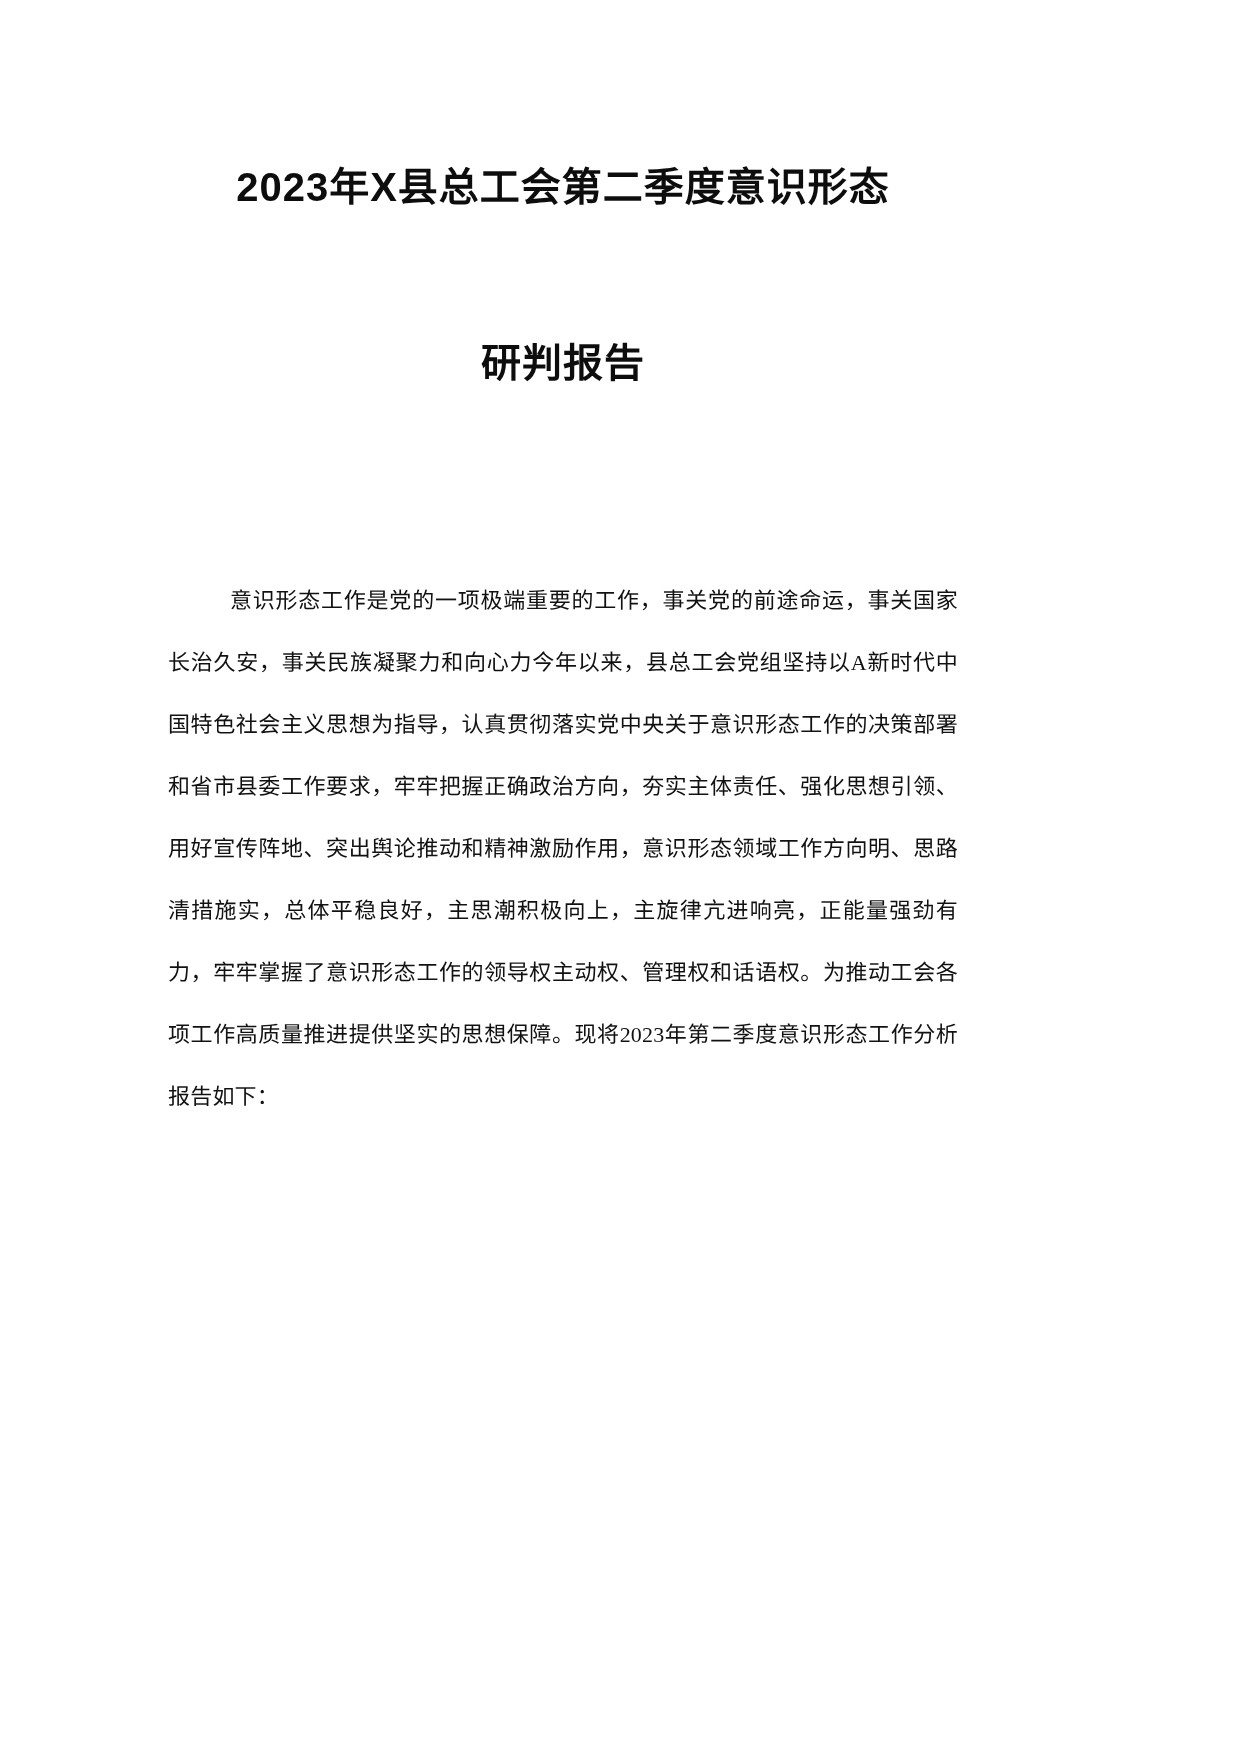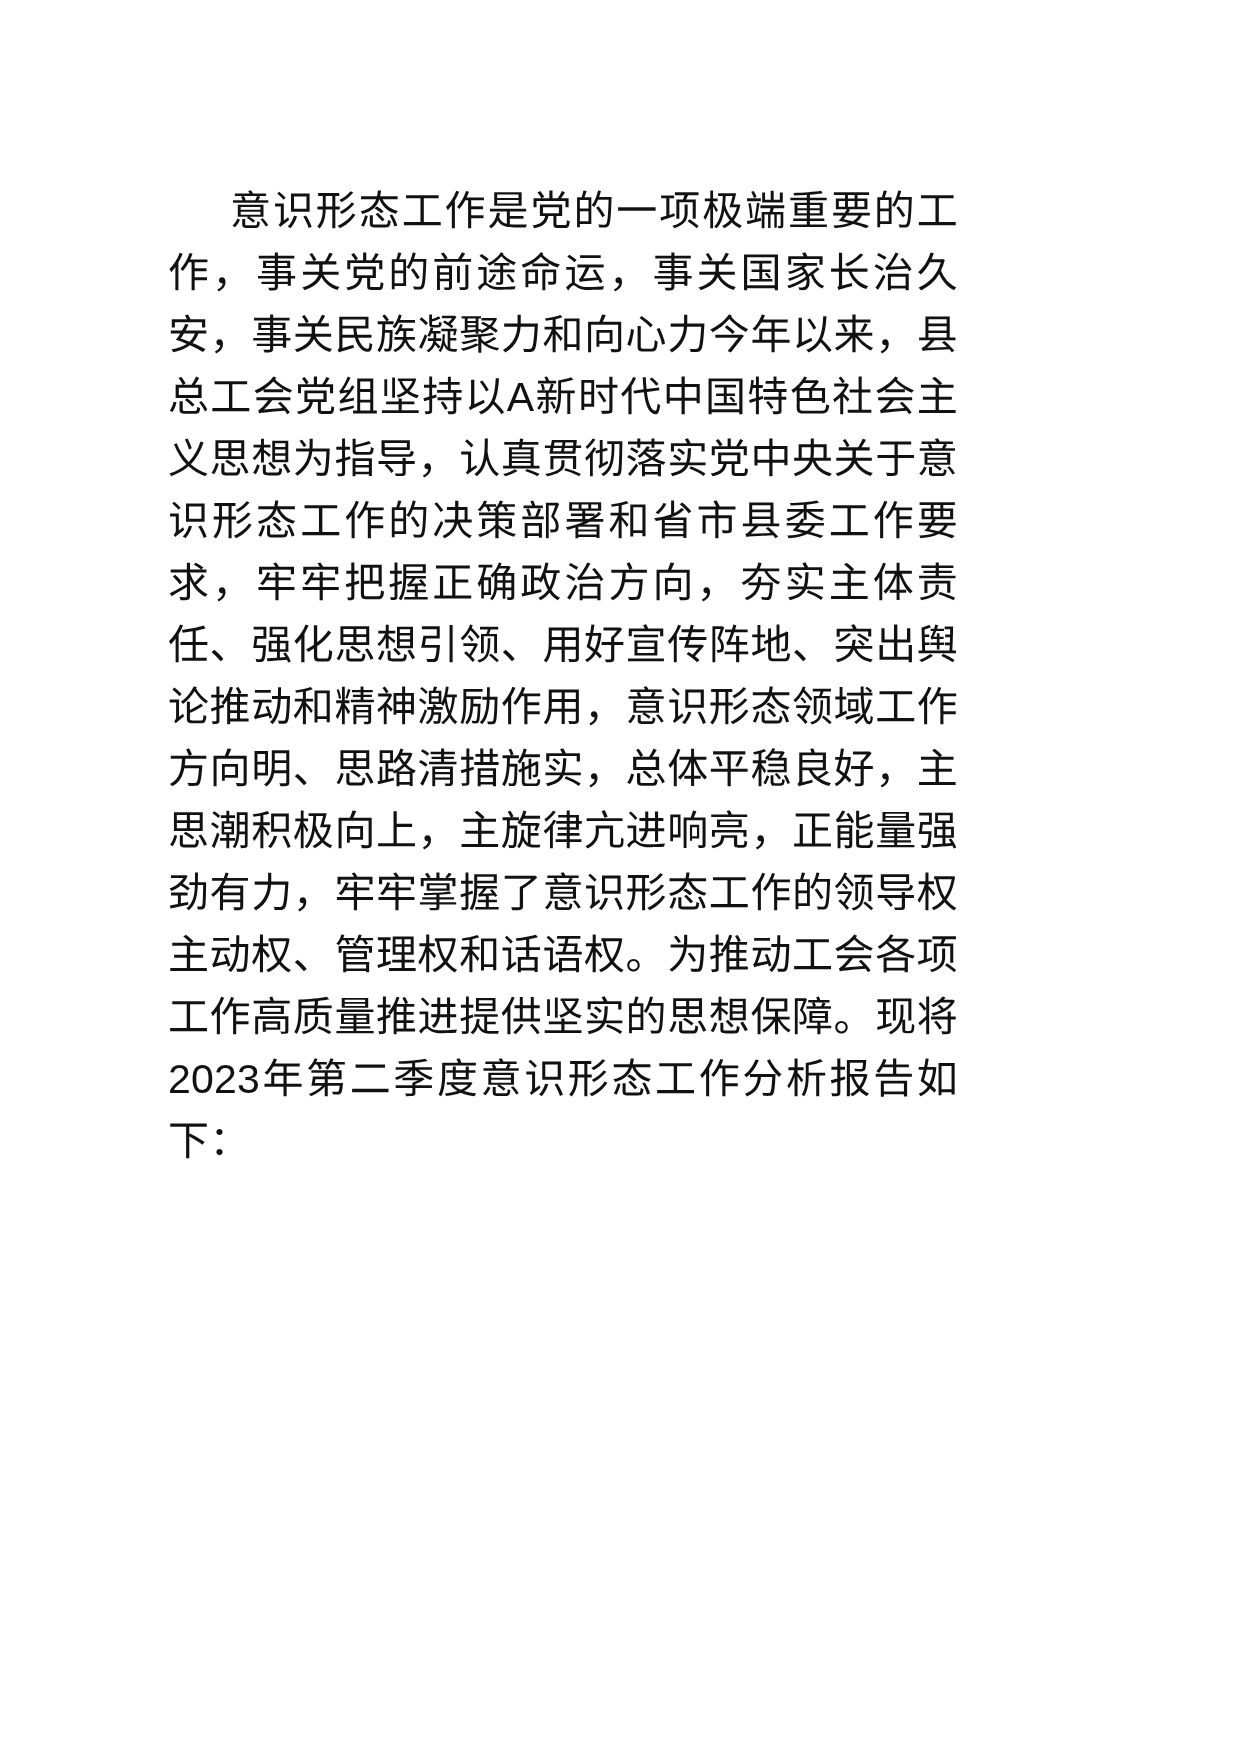--- a/index.html
+++ b/index.html
@@ -72,6 +72,7 @@
   <div class="doc-body">
 
     <div class="title-block">
+      <div class="doc-title-line">2023年X县总工会第二季度意识形态</div>
     </div>
 
     <div class="body-block">

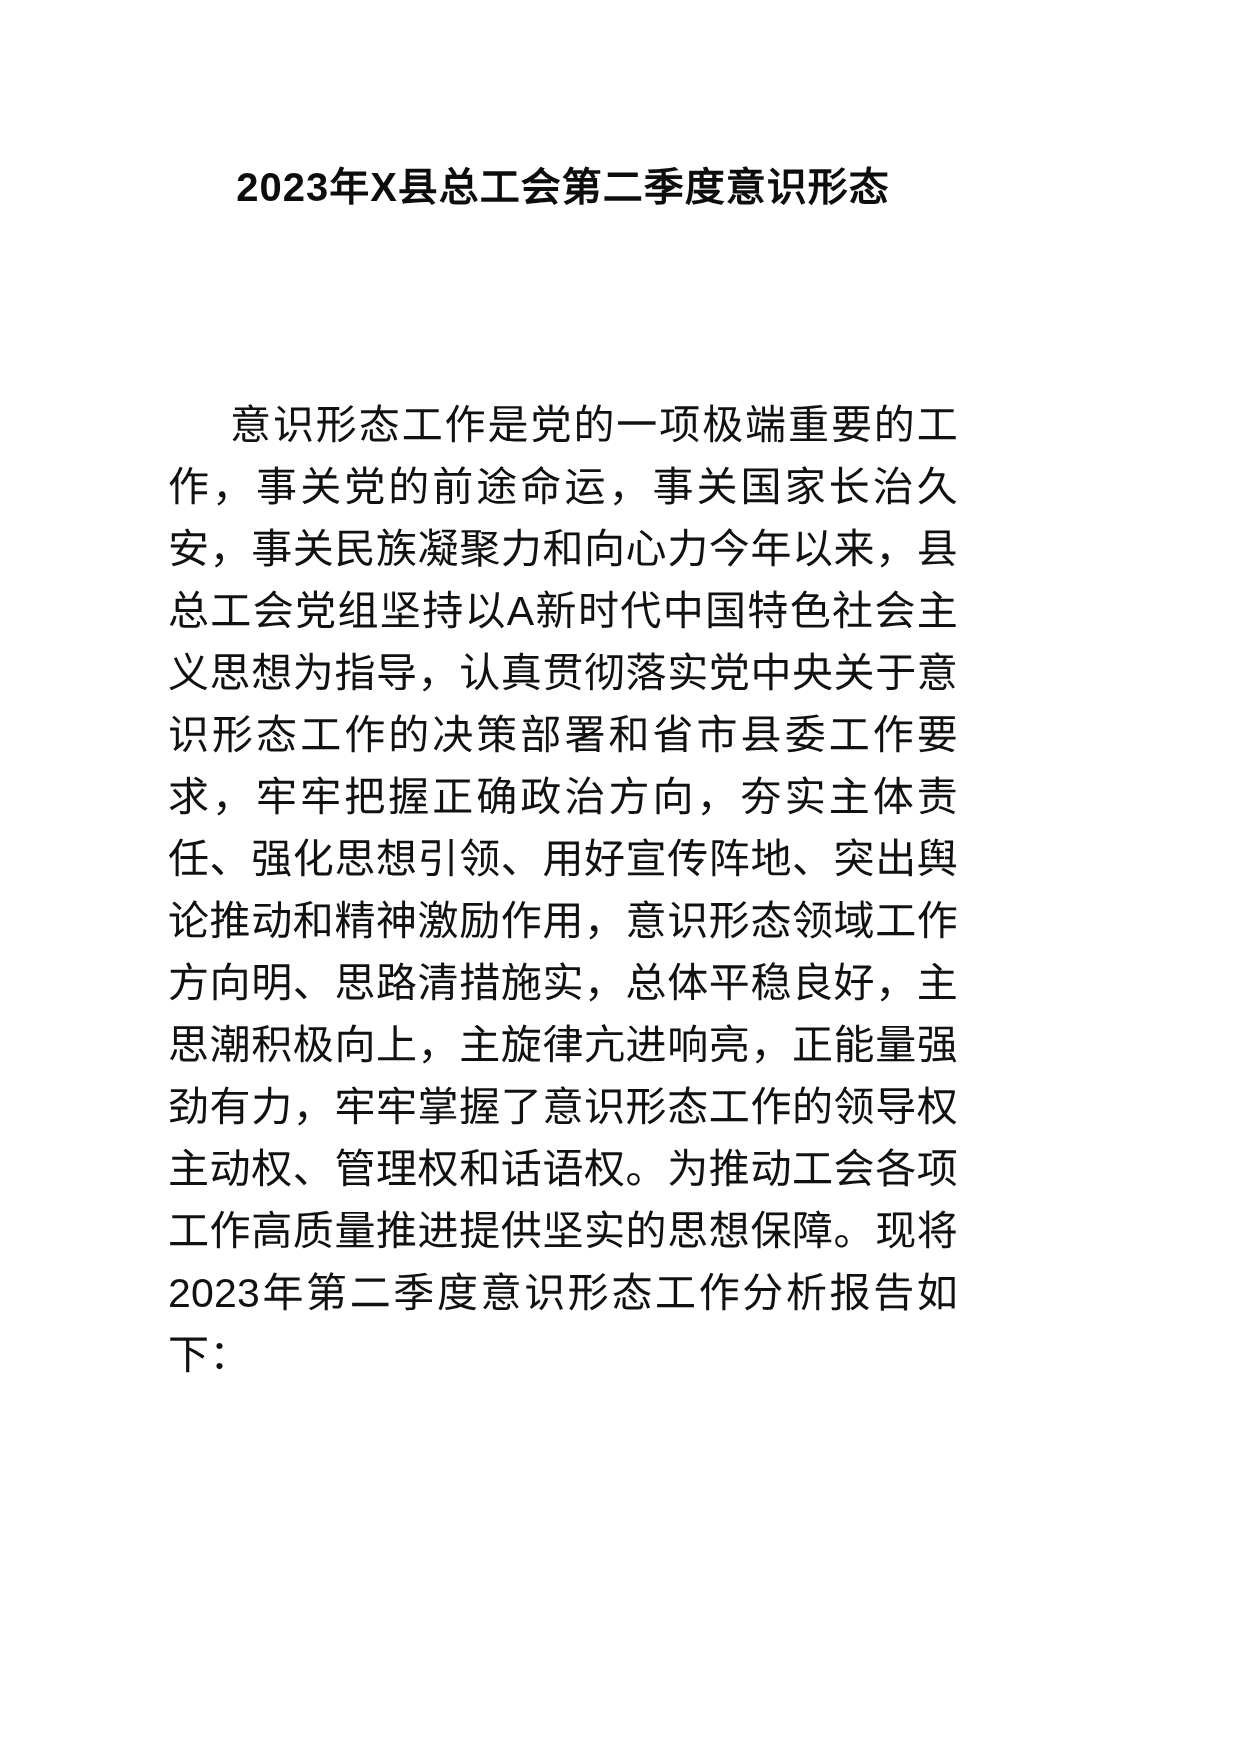--- a/index.html
+++ b/index.html
@@ -73,6 +73,7 @@
 
     <div class="title-block">
       <div class="doc-title-line">2023年X县总工会第二季度意识形态</div>
+      <div class="doc-title-line second">研判报告</div>
     </div>
 
     <div class="body-block">

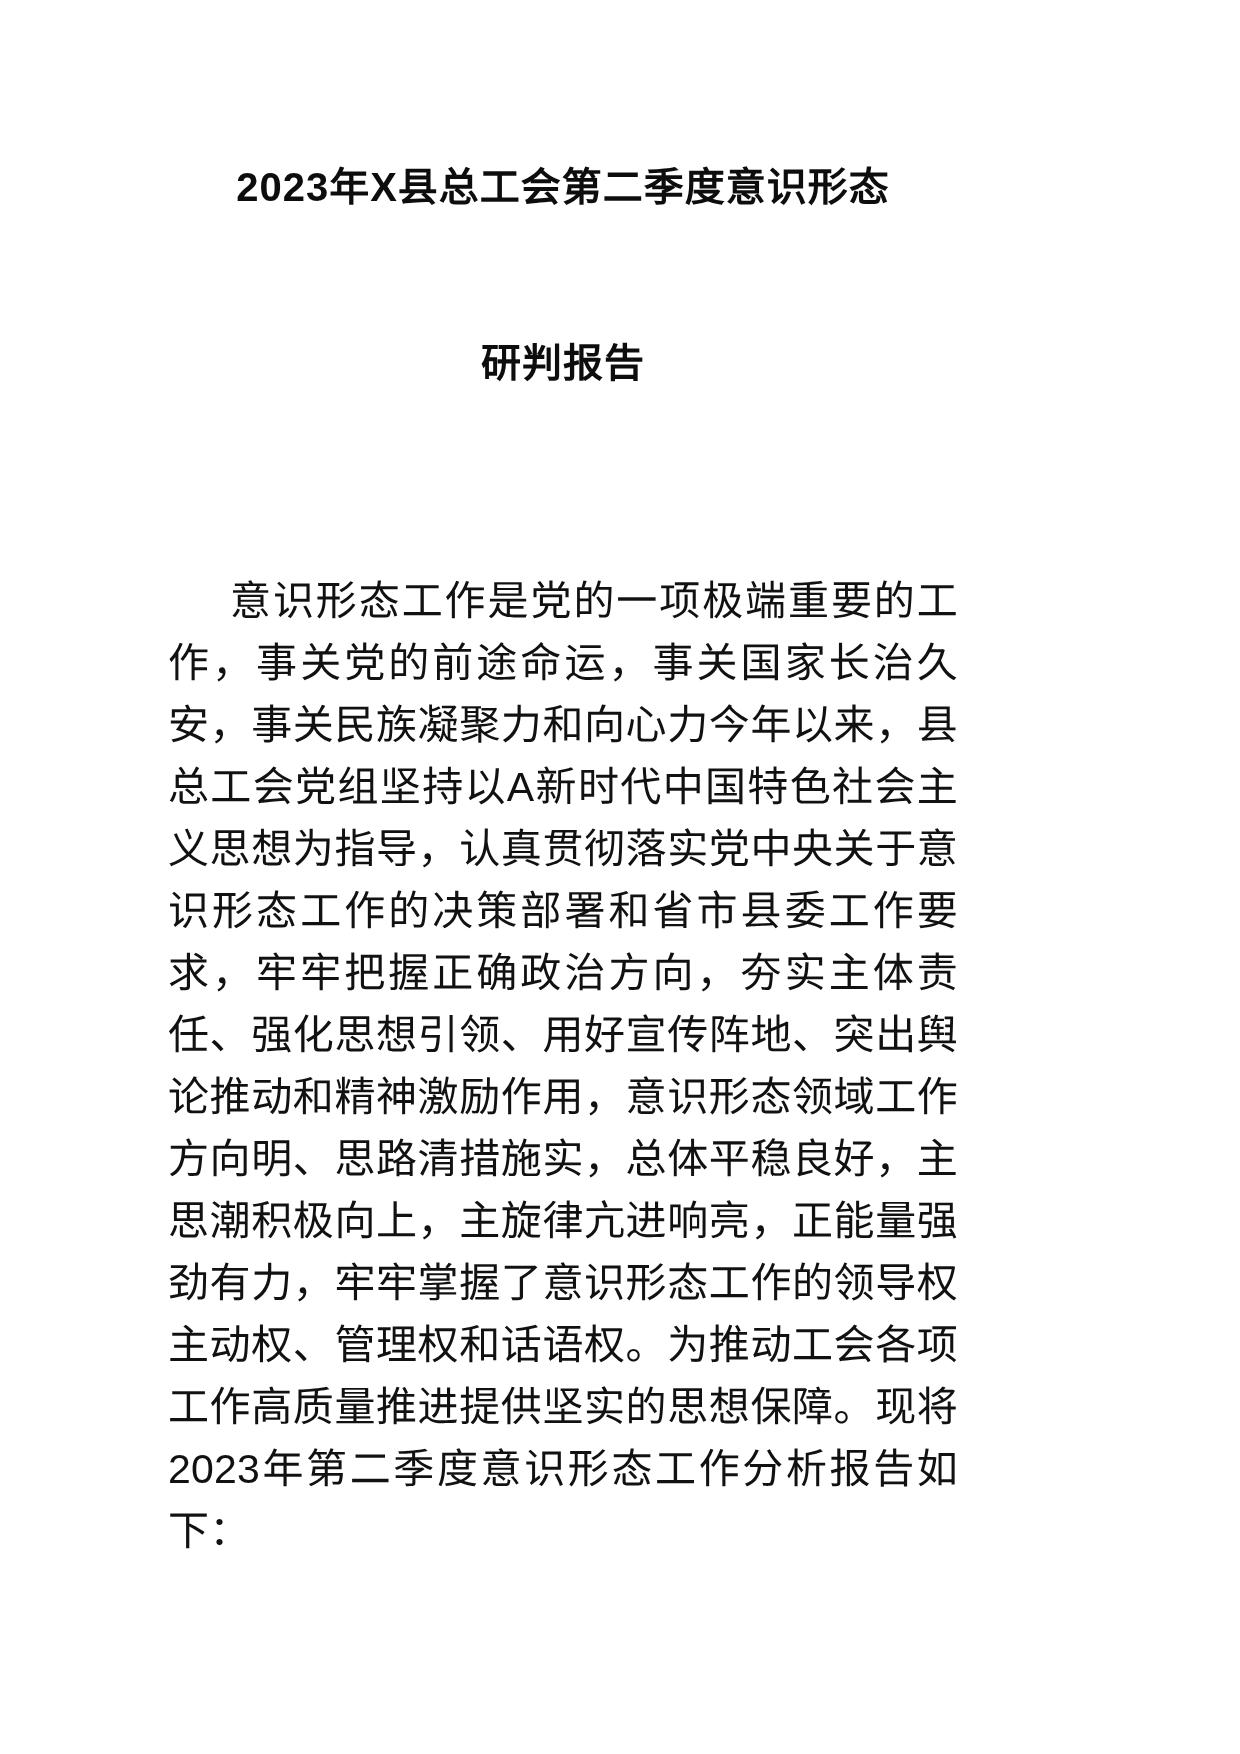--- a/index.html
+++ b/index.html
@@ -48,7 +48,7 @@
     margin-top: 180px;
   }
   p.para {
-    font-size: 41px;
+    font-size: 22px;
     line-height: 62px;
     margin: 0 0 0 0;
     text-align: justify;
@@ -56,6 +56,7 @@
     text-indent: 62px;
     color: #111111;
     letter-spacing: 0.2px;
+    font-family: Liberation Serif, serif;
   }
   p.heading-para {
     font-size: 30px;

